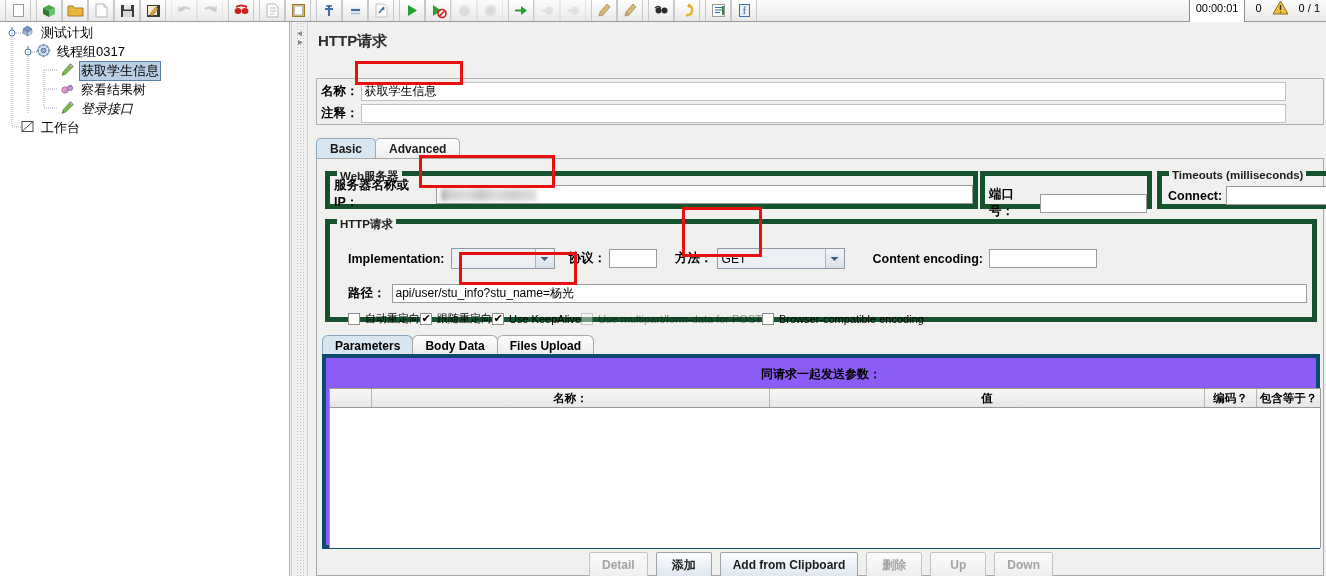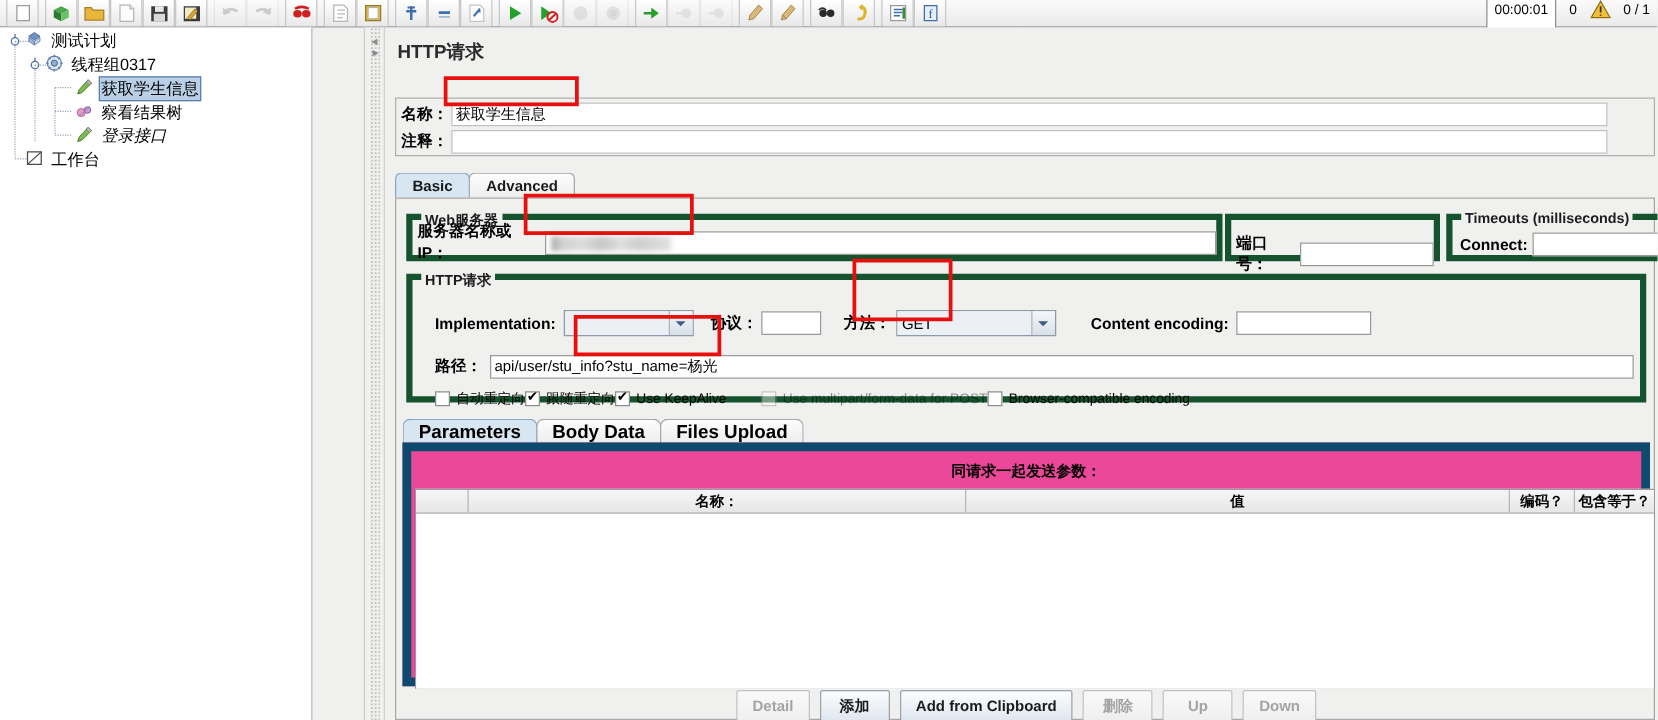--- a/index.html
+++ b/index.html
@@ -50,7 +50,7 @@
 
   
   .tree-pane {
-    position: absolute; left: 0; top: 22px; width: 250px; height: 554px;
+    position: absolute; left: 0; top: 22px; width: 290px; height: 554px;
     background: #fff; border-right: 1px solid #b5b5b5;
     overflow: hidden;
   }

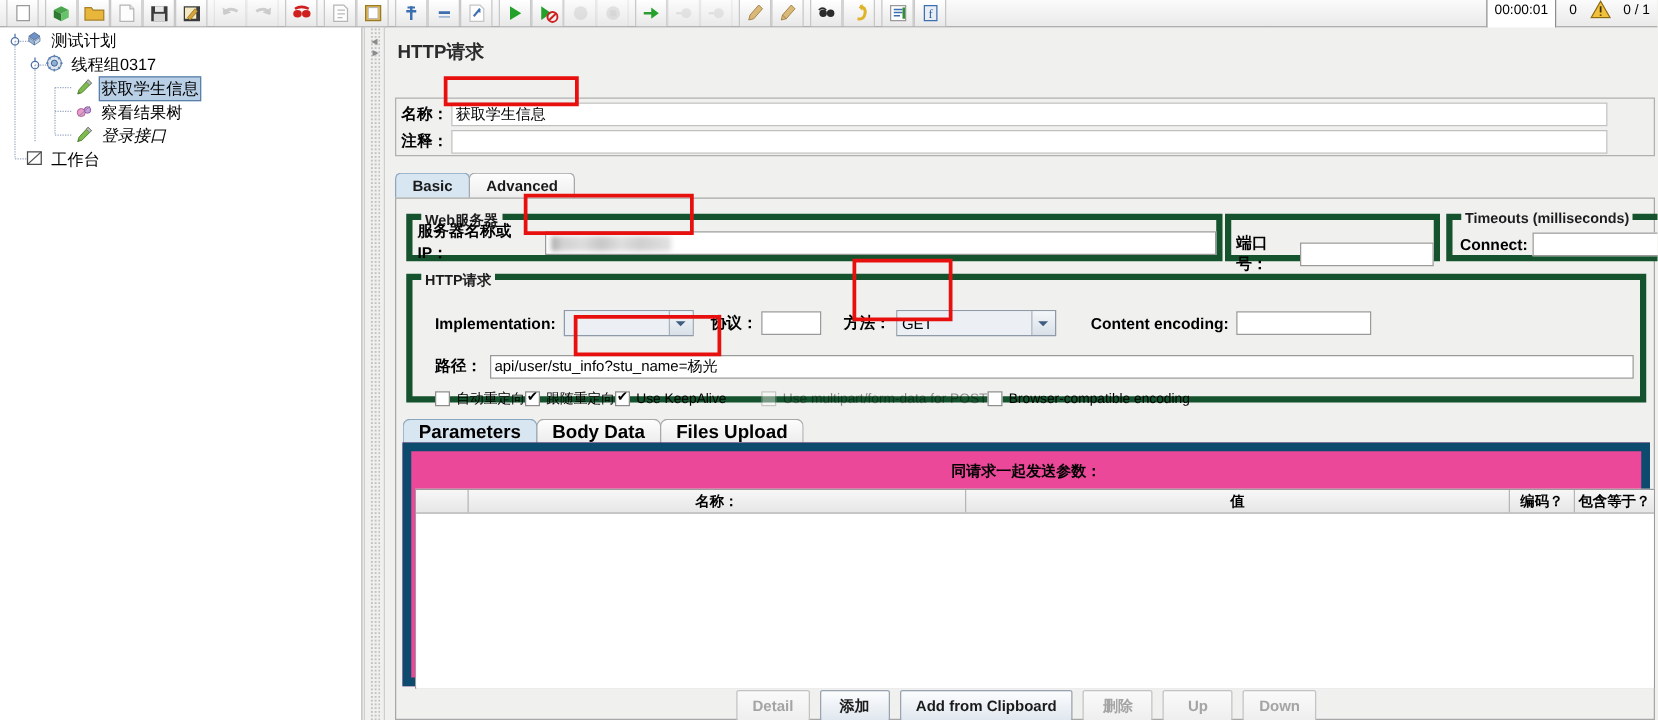--- a/index.html
+++ b/index.html
@@ -135,7 +135,7 @@
     font-size: 11px; line-height: 1; color: #000; font-weight: bold;
   }
   .cb .cblbl { font-size: 11px; }
-  .cb.dis { opacity: .42; margin-left: 28px; }
+  .cb.dis { opacity: .42; }
 
   
   .itabbar { position: absolute; left: 5px; top: 175px; height: 21px; display: flex; align-items: flex-end; }

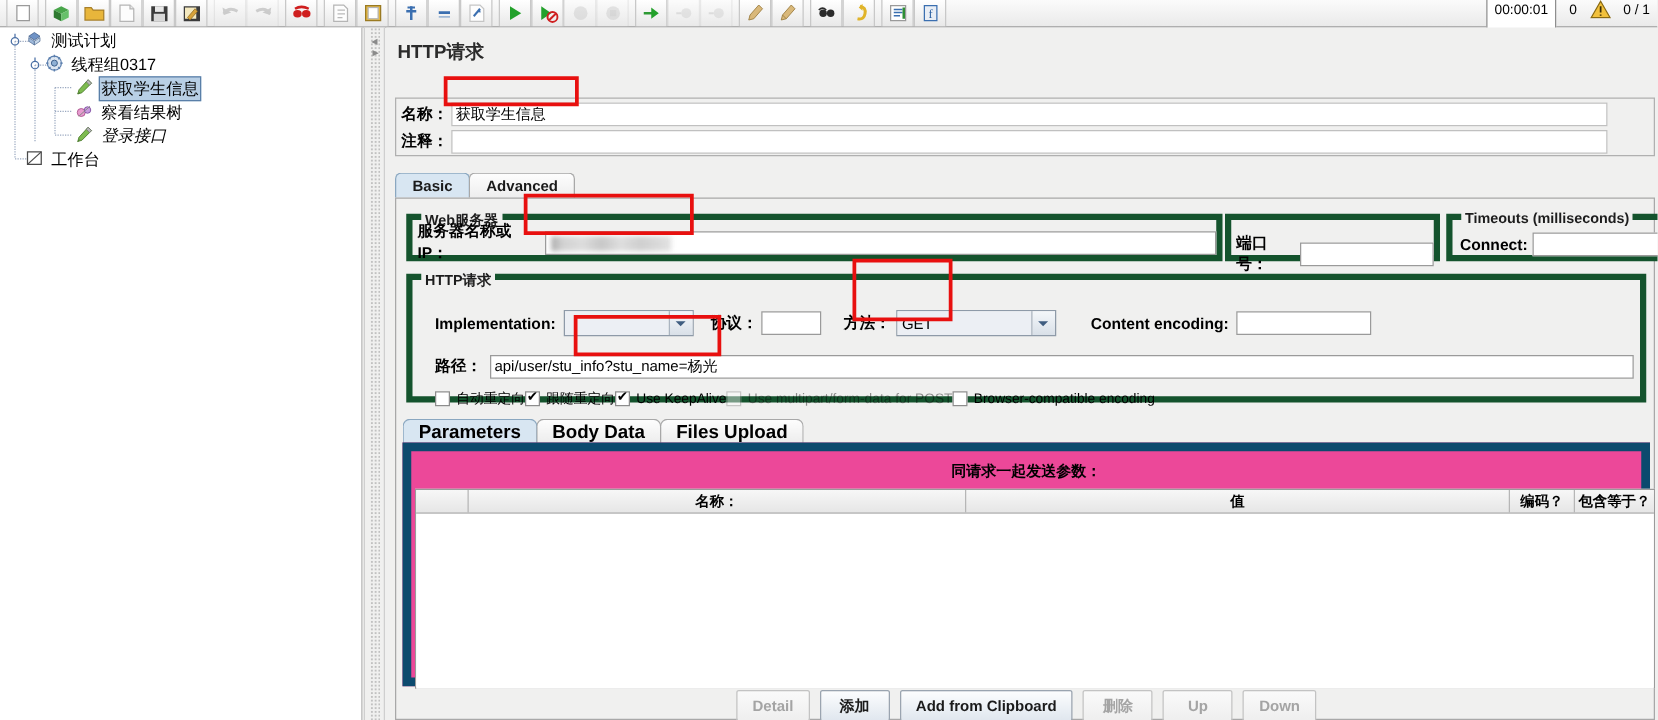--- a/index.html
+++ b/index.html
@@ -141,7 +141,7 @@
   .itabbar { position: absolute; left: 5px; top: 175px; height: 21px; display: flex; align-items: flex-end; }
   .itab {
     height: 20px; padding: 0 12px; display: flex; align-items: center;
-    font-size: 15px; font-weight: bold;
+    font-size: 12px; font-weight: bold;
     border: 1px solid #a8a8a8; border-bottom: none;
     border-radius: 6px 6px 0 0; margin-right: -1px;
     background: linear-gradient(#fdfdfd, #ececec);

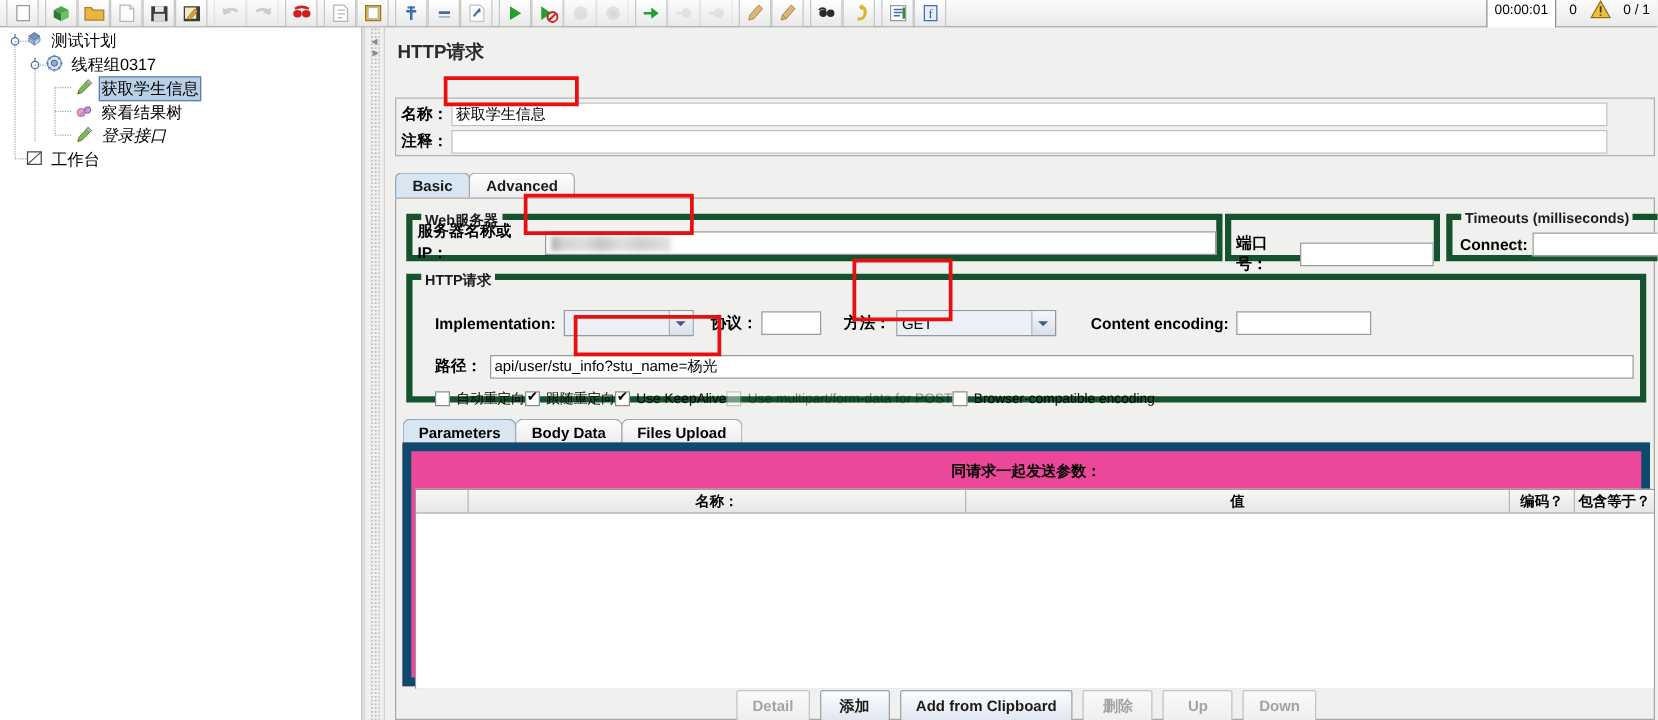--- a/index.html
+++ b/index.html
@@ -150,7 +150,7 @@
 
   .paramarea {
     position: absolute; left: 5px; top: 195px; width: 998px; height: 195px;
-    background: #ec4899; border: 7px solid #0c4a6e;
+    background: #8b5cf6; border: 4px solid #0c4a6e;
   }
   .send-label { position: absolute; width: 100%; text-align: center; top: 8px; font-size: 12px; font-weight: bold; }
   .tablebox { position: absolute; left: 3px; top: 30px; width: 992px; height: 160px; border: 1px solid #9a9a9a; background:#fff; }

